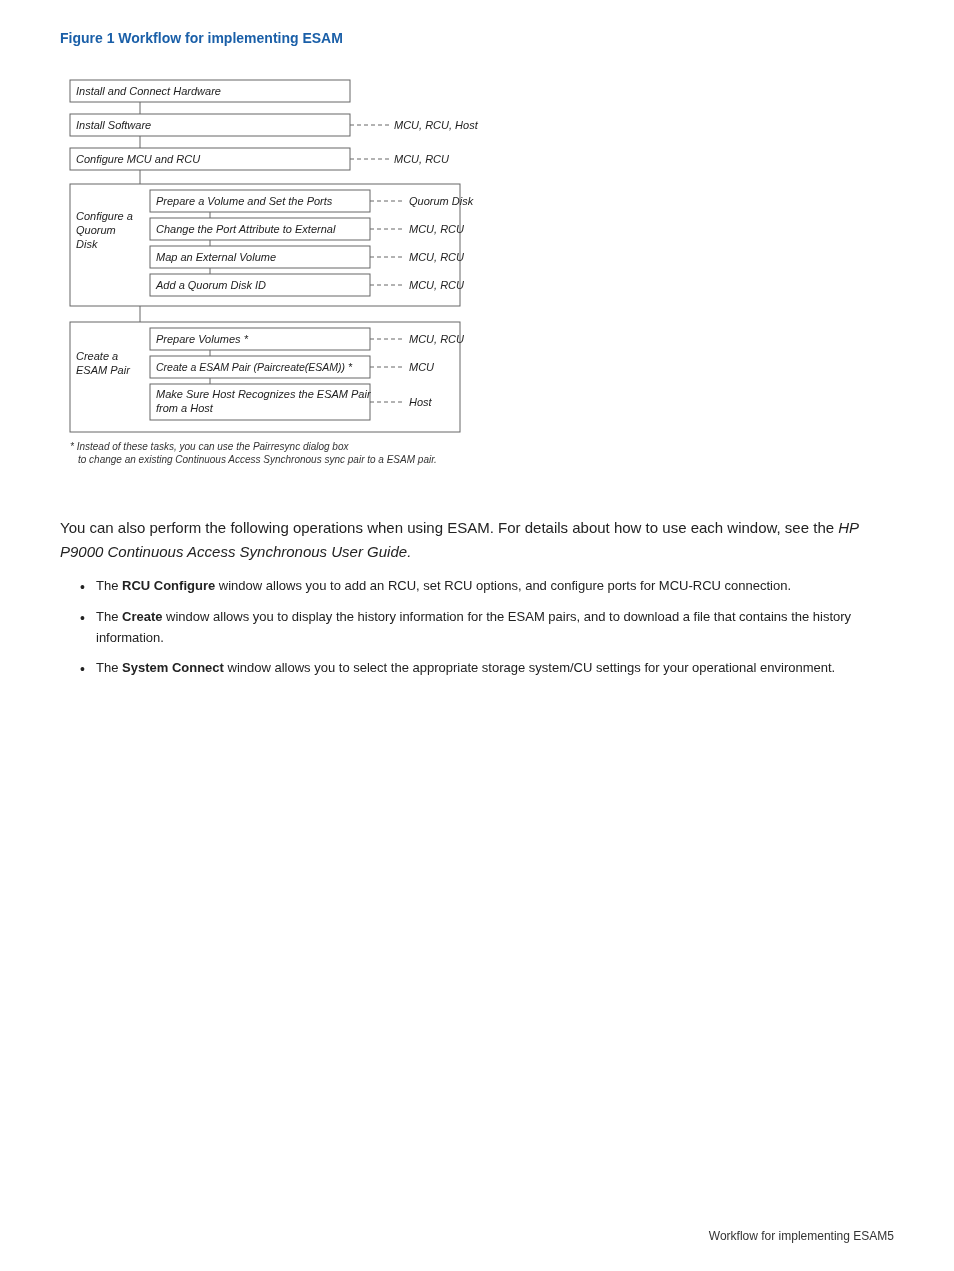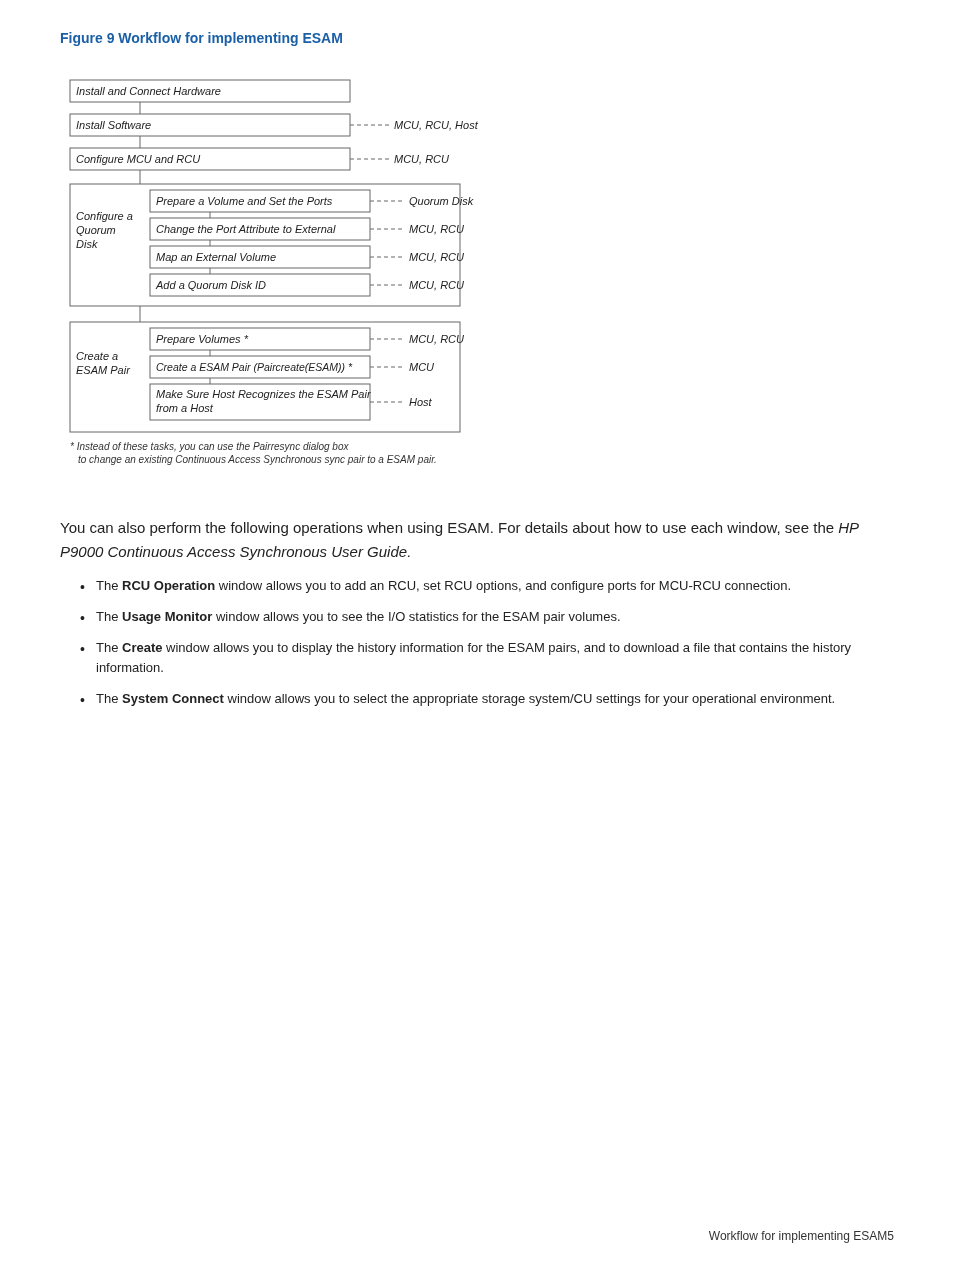--- a/index.html
+++ b/index.html
@@ -70,7 +70,7 @@
 </head>
 <body>
 
-<div class="figure-title">Figure 9 Workflow for implementing ESAM</div>
+<div class="figure-title">Figure 1 Workflow for implementing ESAM</div>
 
 <div class="diagram-container">
   <svg class="workflow-svg" width="560" height="420" viewBox="0 0 560 420">

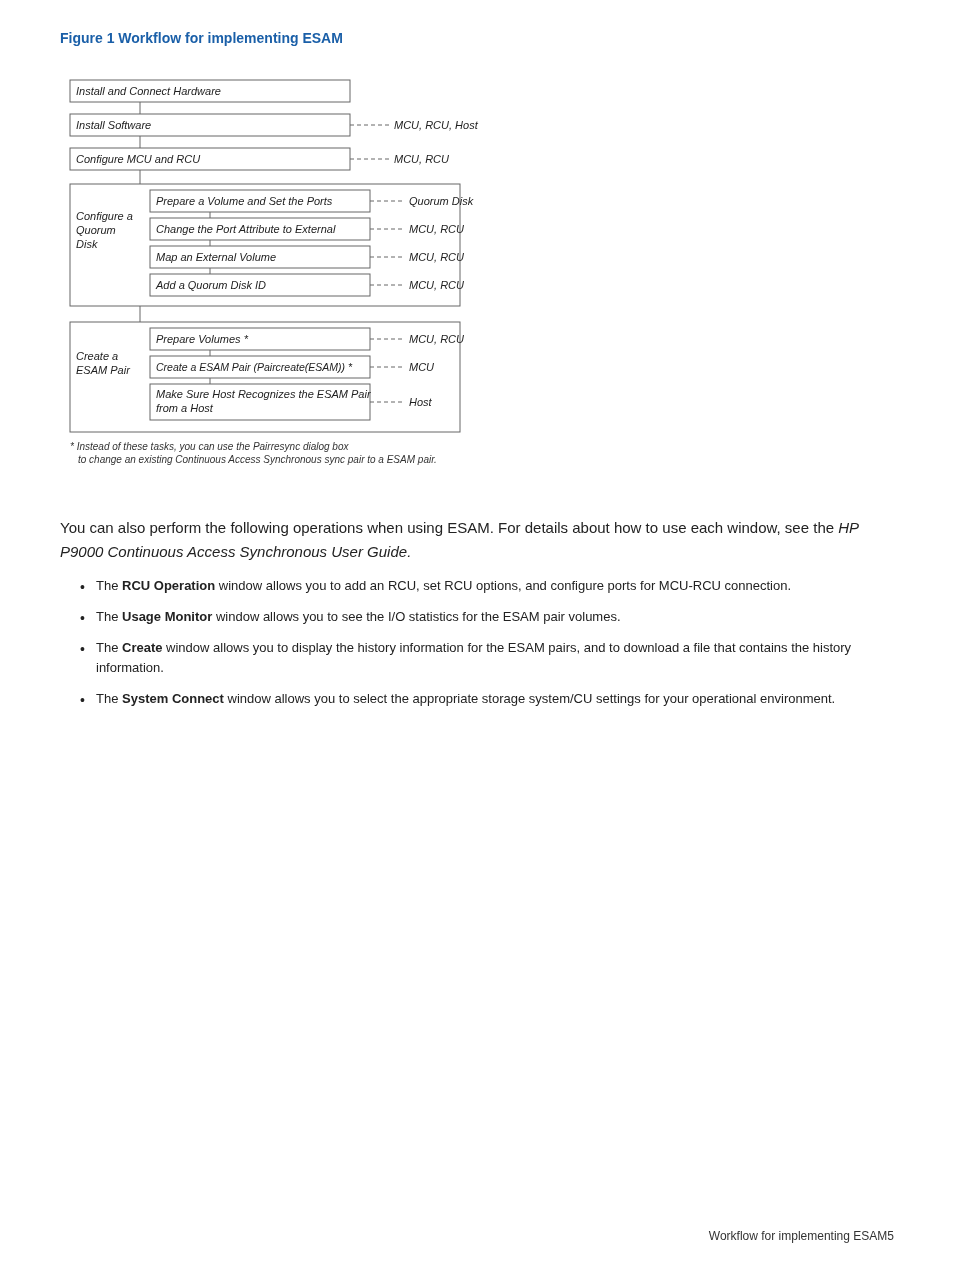--- a/index.html
+++ b/index.html
@@ -163,7 +163,7 @@
 
 <ul class="bullet-list">
   <li>
-    The <span class="bold">RCU Operation</span> window allows you to add an RCU, set RCU options, and configure ports for MCU-RCU connection.
+    The <span class="bold">RCU Configure</span> window allows you to add an RCU, set RCU options, and configure ports for MCU-RCU connection.
   </li>
   <li>
     The <span class="bold">Usage Monitor</span> window allows you to see the I/O statistics for the ESAM pair volumes.

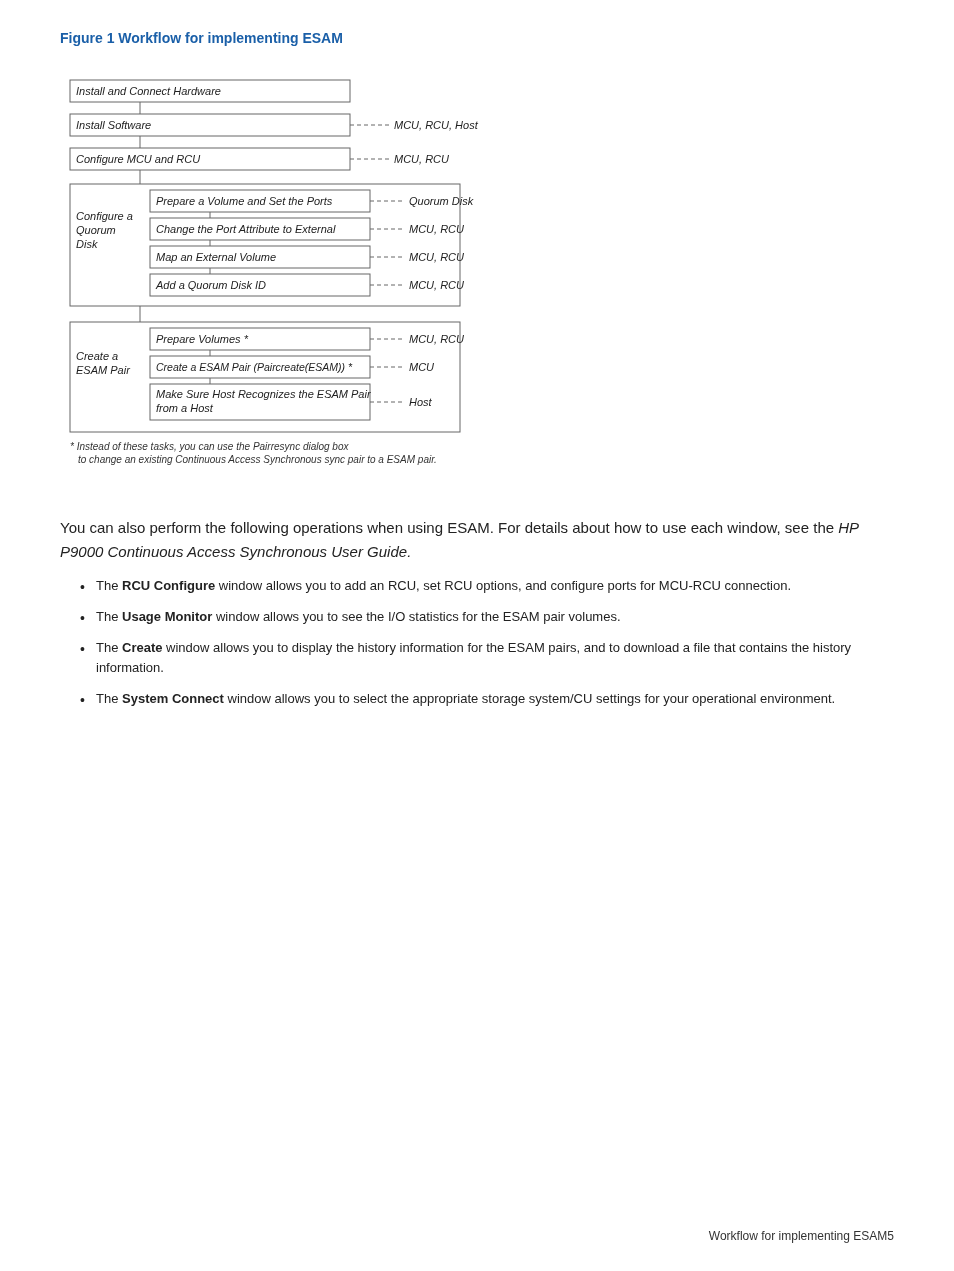--- a/index.html
+++ b/index.html
@@ -166,9 +166,6 @@
     The <span class="bold">RCU Configure</span> window allows you to add an RCU, set RCU options, and configure ports for MCU-RCU connection.
   </li>
   <li>
-    The <span class="bold">Usage Monitor</span> window allows you to see the I/O statistics for the ESAM pair volumes.
-  </li>
-  <li>
     The <span class="bold">Create</span> window allows you to display the history information for the ESAM pairs, and to download a file that contains the history information.
   </li>
   <li>

